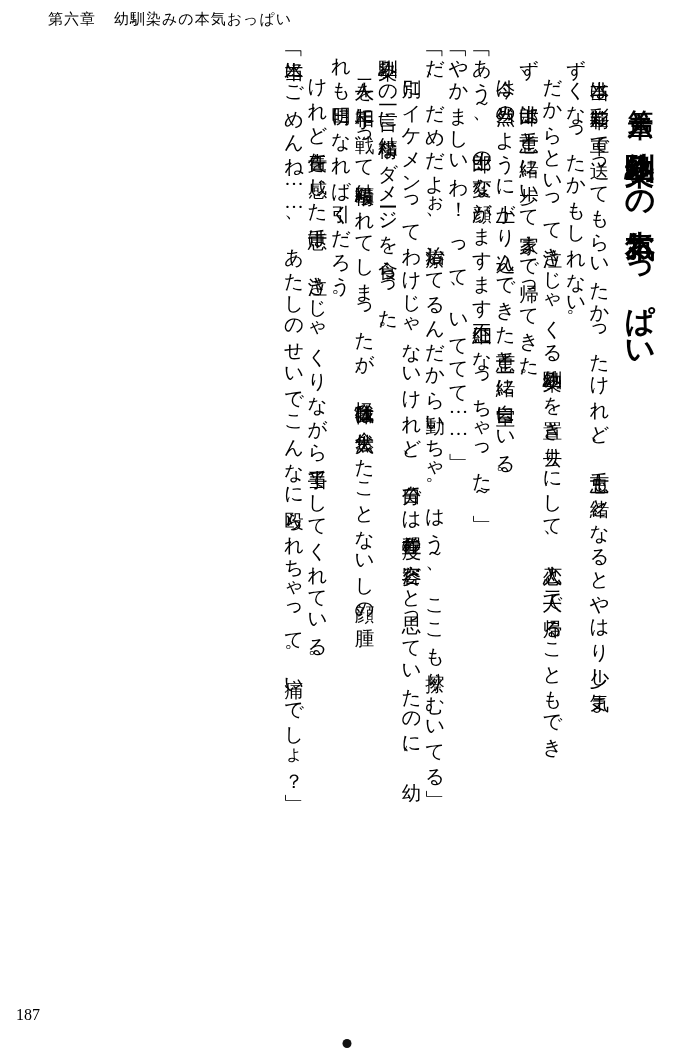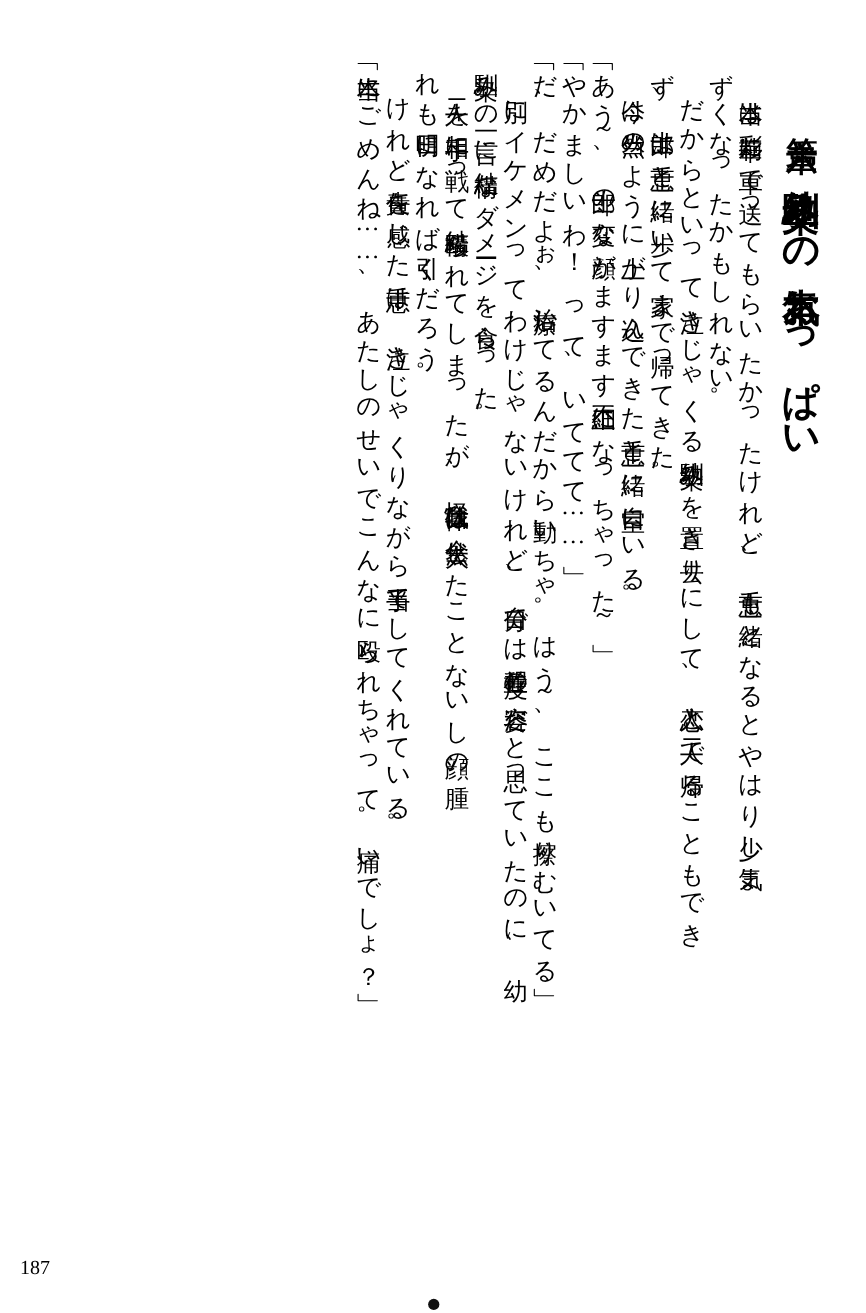--- a/index.html
+++ b/index.html
@@ -107,6 +107,9 @@
 
 <div class="page">
 
+  <div class="running-header">
+    <span class="chap-num">第六章</span><span>幼馴染みの本気おっぱい</span>
+  </div>
 
   <div class="body-area">
 

